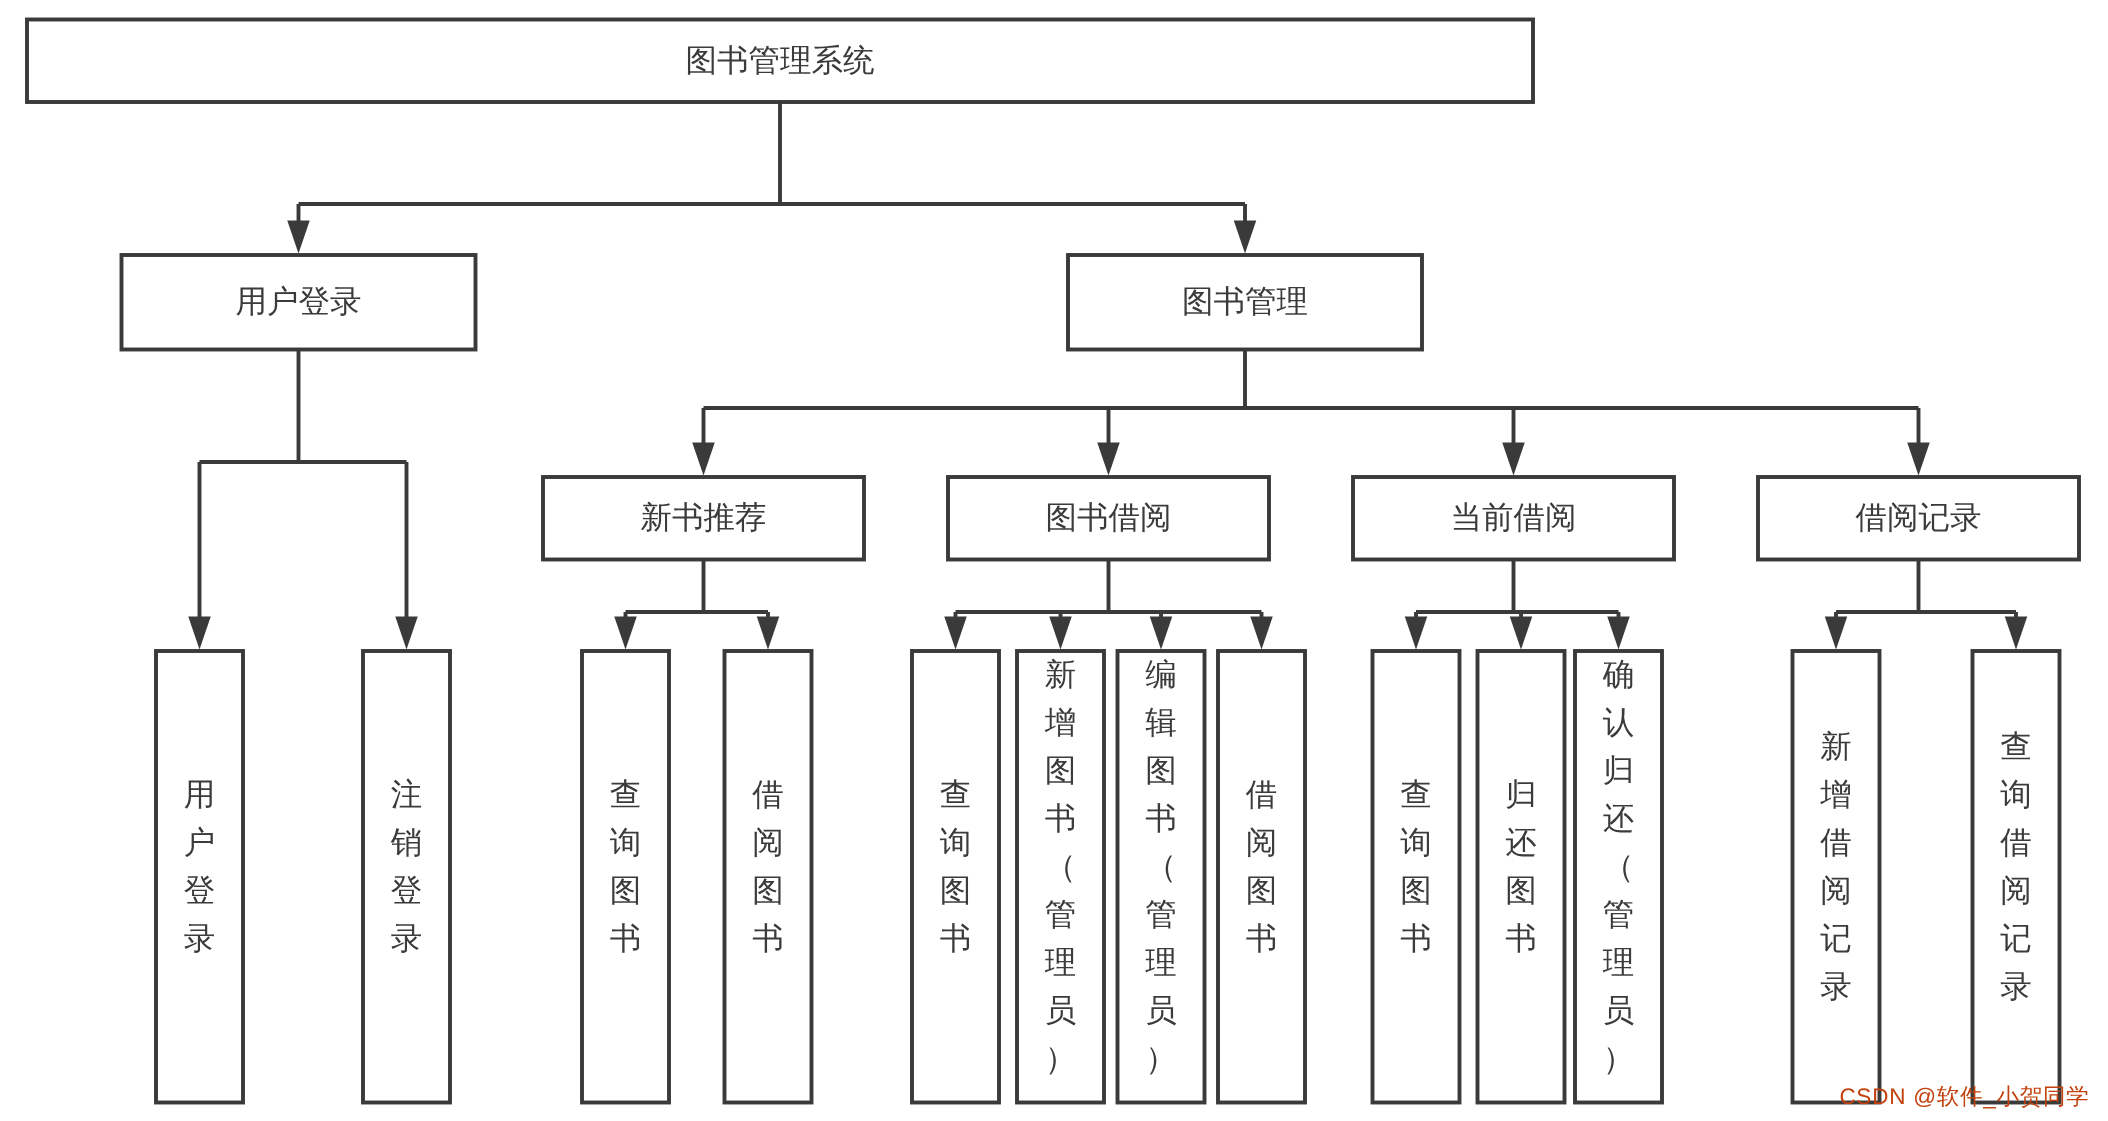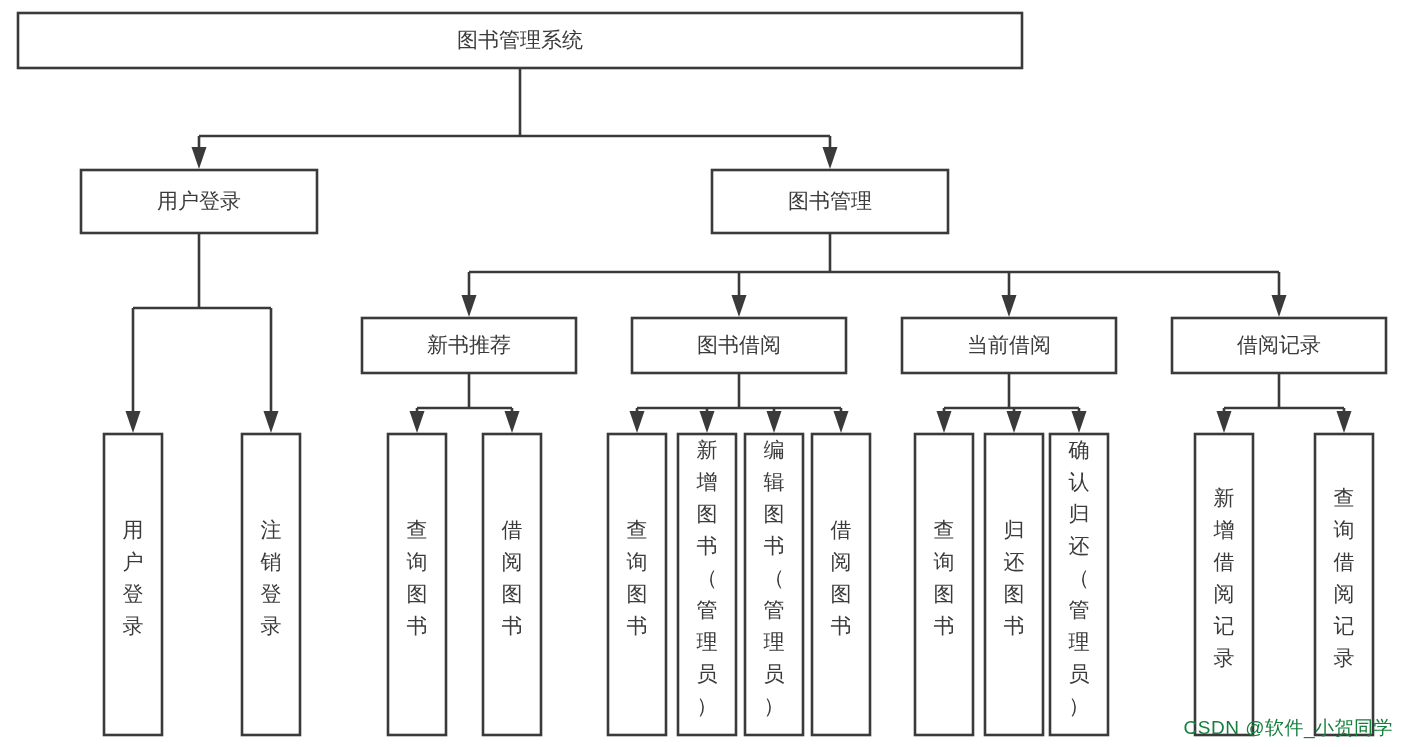--- a/index.html
+++ b/index.html
@@ -60,8 +60,8 @@
     right: 12px;
     bottom: 6px;
     font-family: "Liberation Sans", "DejaVu Sans", sans-serif;
-    font-size: 19px;
-    color: #15803d;
+    font-size: 15px;
+    color: #c2410c;
     letter-spacing: 0.5px;
     white-space: nowrap;
     user-select: none;

